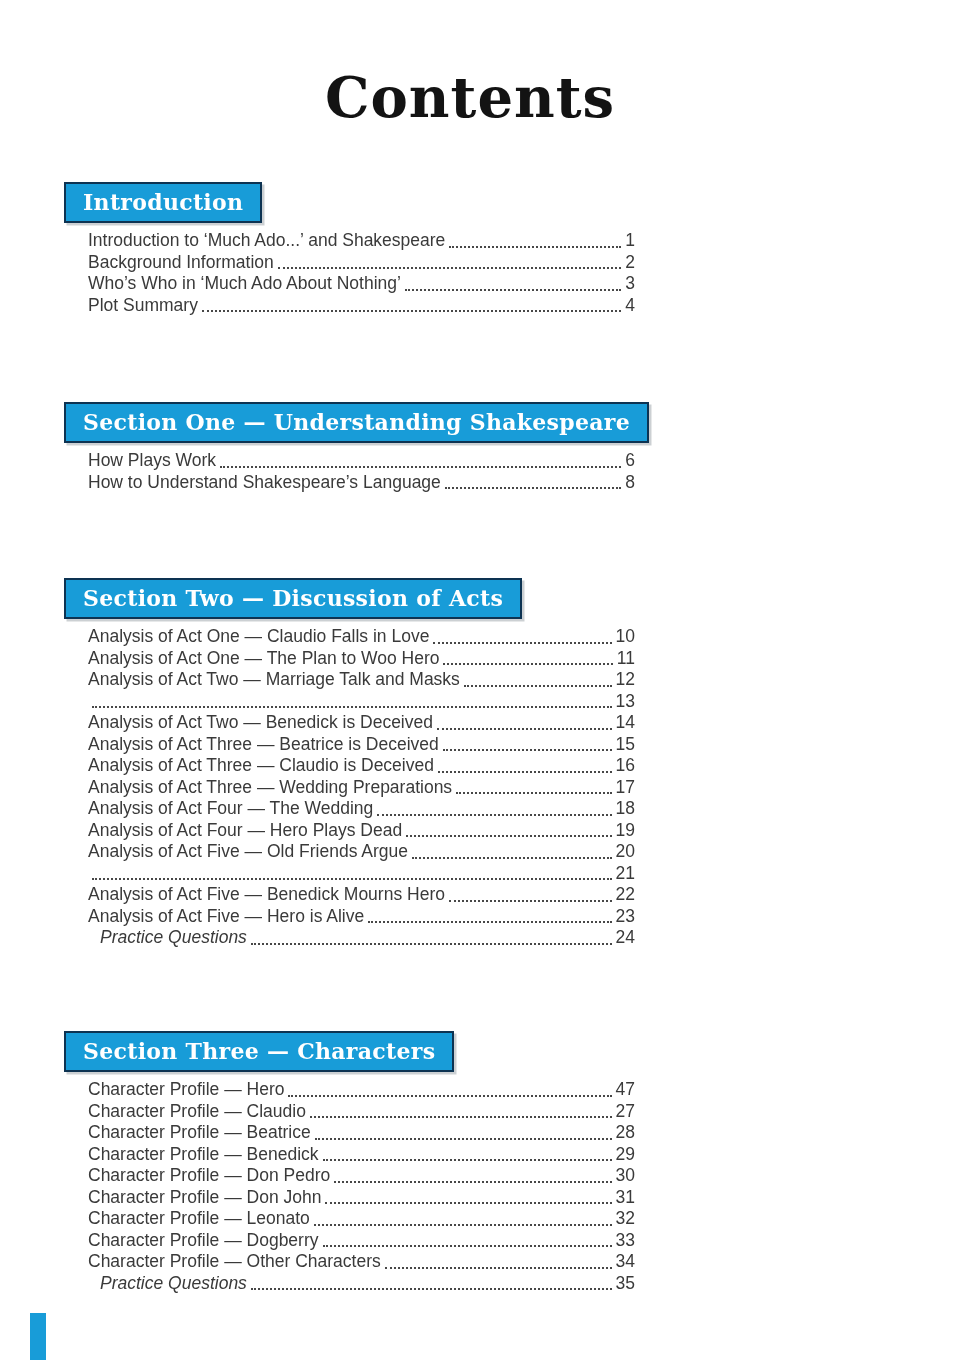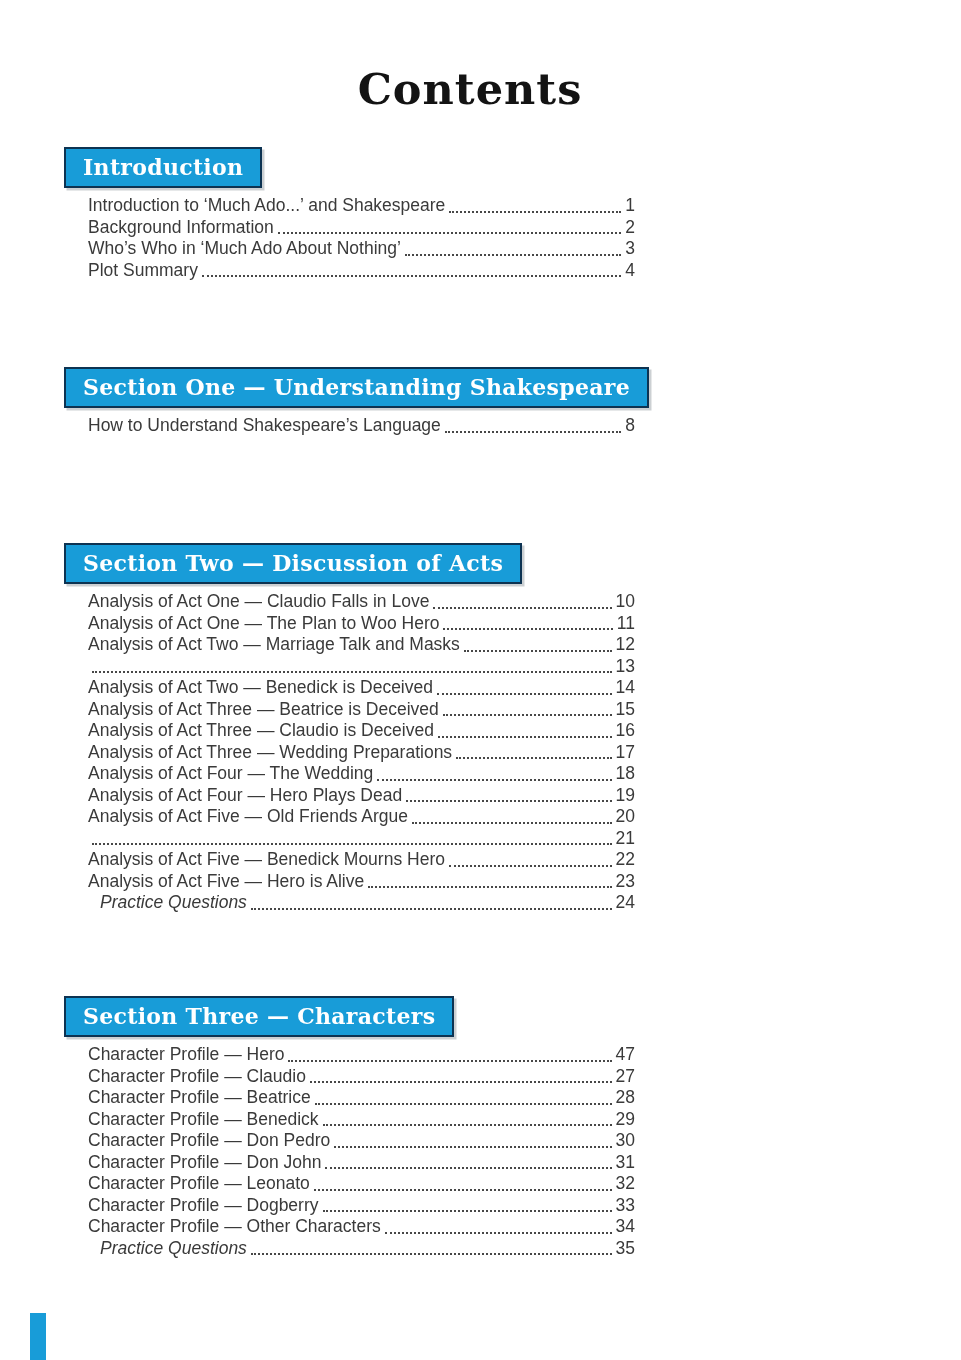--- a/index.html
+++ b/index.html
@@ -20,7 +20,7 @@
     text-align: center;
     font-family: "DejaVu Serif", serif;
     font-weight: 700;
-    font-size: 43px;
+    font-size: 56px;
     letter-spacing: 1px;
     color: #131313;
   }

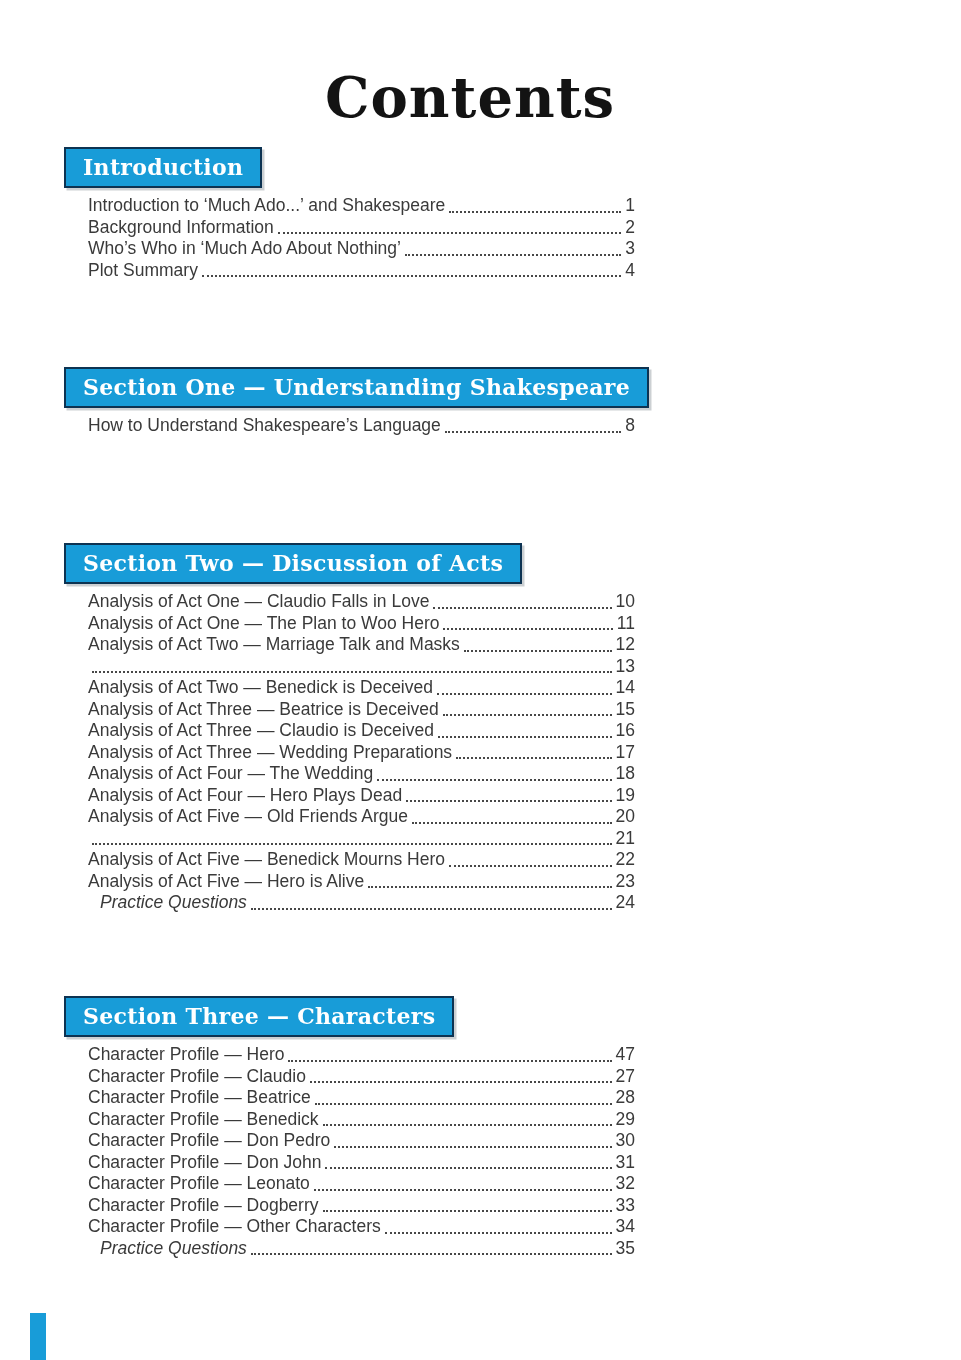--- a/index.html
+++ b/index.html
@@ -38,6 +38,7 @@
     padding: 1px 17px 2px 17px;
     letter-spacing: 0.3px;
     white-space: nowrap;
+    margin-top: 35px;
   }
   .entries { margin: 7px 0 0 24px; text-align: right; }
   .row {

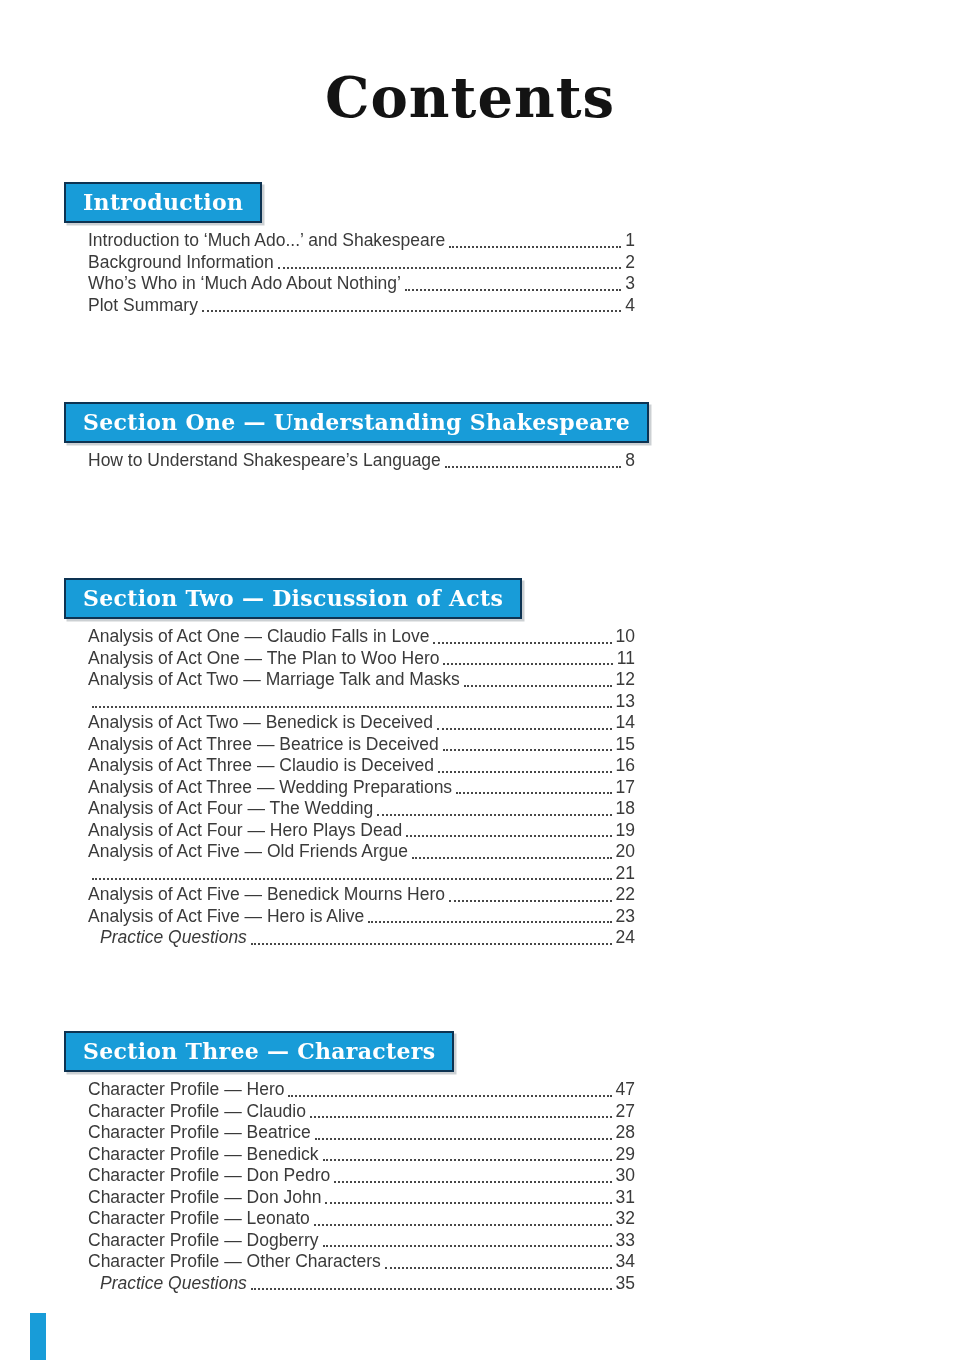--- a/index.html
+++ b/index.html
@@ -96,6 +96,11 @@
         </div></section>
       <section class="section" style="top: 367px;"><div class="header-box">Section One — Understanding Shakespeare</div><div class="entries">
           <div class="row">
+            <span class="lbl">How Plays Work</span>
+            <span class="dots"></span>
+            <span class="pg">6</span>
+          </div>
+          <div class="row">
             <span class="lbl">How to Understand Shakespeare’s Language</span>
             <span class="dots"></span>
             <span class="pg">8</span>

